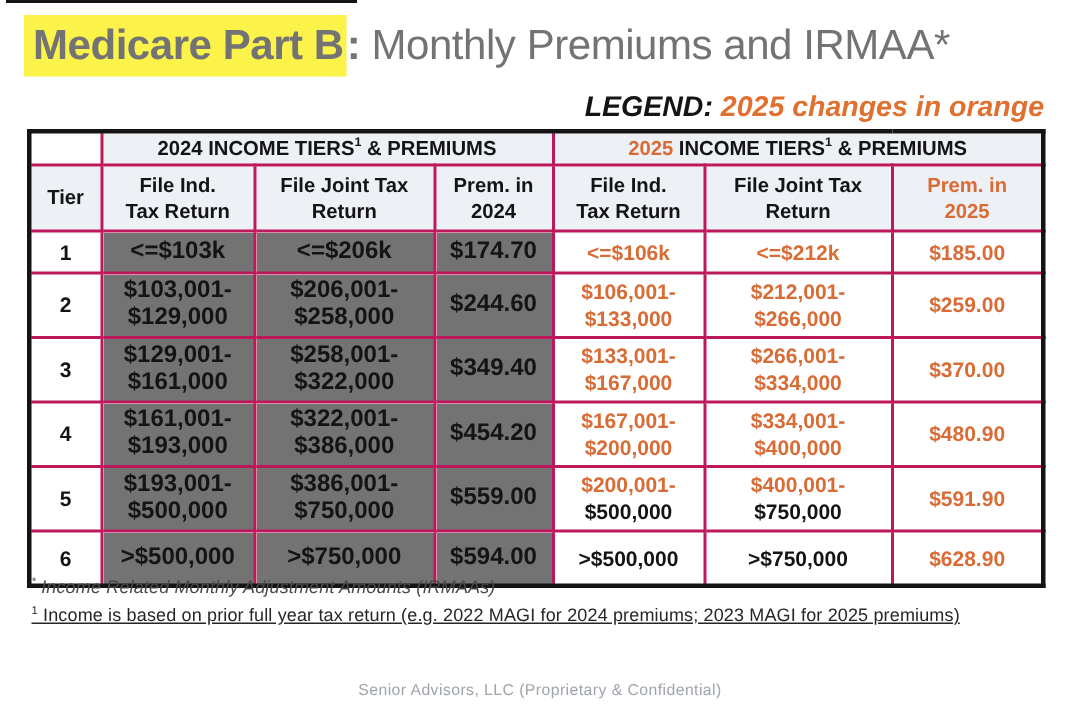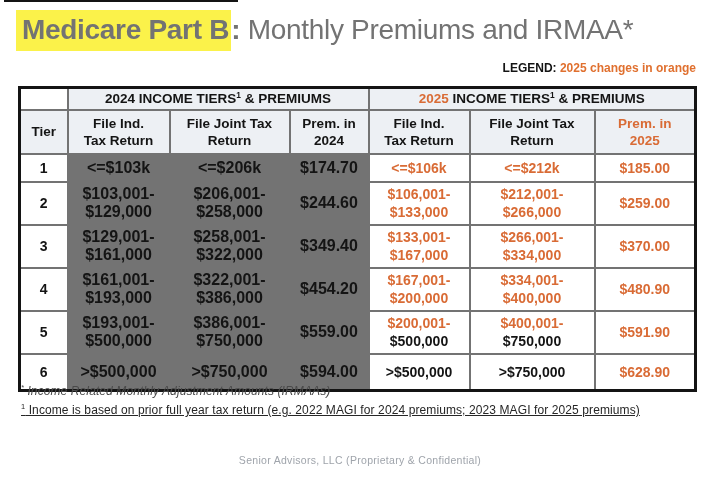--- a/index.html
+++ b/index.html
@@ -36,9 +36,10 @@
   .legend {
     position: absolute;
     top: 61px; right: 24px;
-    font-size: 12px;
+    font-size: 19px;
     font-weight: bold;
     white-space: nowrap;
+    font-style: italic;
   }
   .legend .legend-orange { color: #E0702F; }
   .legend .legend-label { color: #141414; }

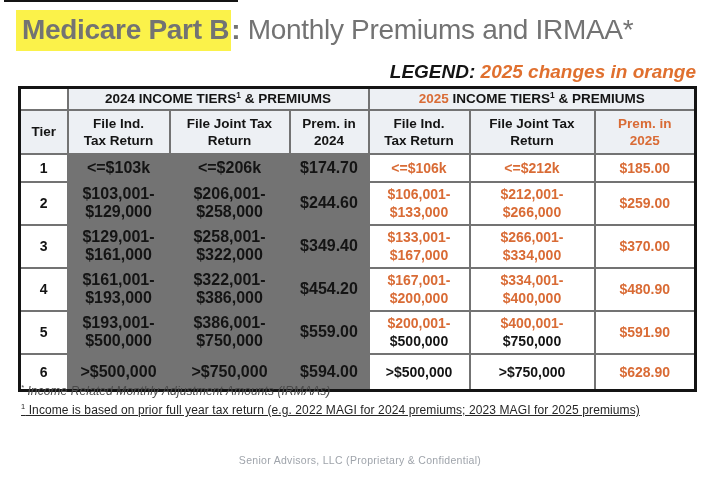--- a/index.html
+++ b/index.html
@@ -52,7 +52,7 @@
     border: 3px solid #141414;
   }
   th, td {
-    border: 2px solid #737373;
+    border: 2px solid #be185d;
     text-align: center;
     vertical-align: middle;
     font-weight: bold;

